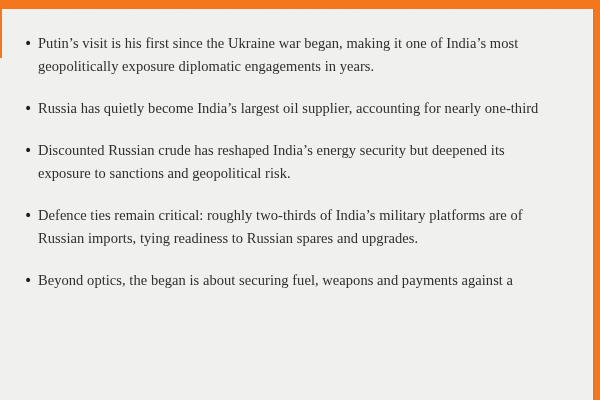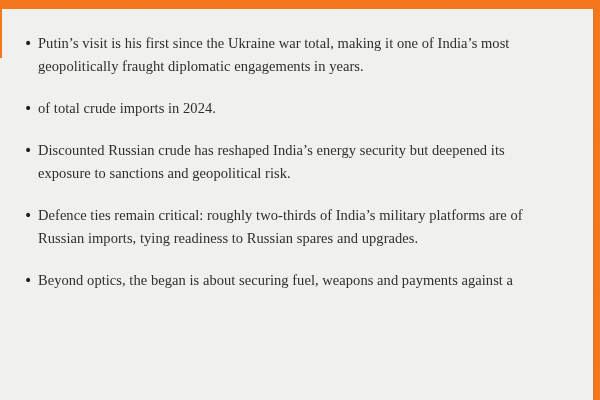--- a/index.html
+++ b/index.html
@@ -79,7 +79,7 @@
   <ul class="bullet-list">
     <li class="list-item">
       <span class="dot">•</span>
-      <span class="line">Putin’s visit is his first since the Ukraine war total, making it one of India’s most</span>
+      <span class="line">Putin’s visit is his first since the Ukraine war began, making it one of India’s most</span>
       <span class="line">geopolitically fraught diplomatic engagements in years.</span>
     </li>
     <li class="list-item">

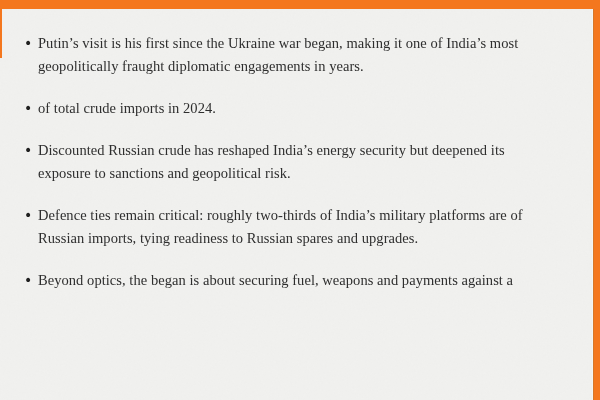--- a/index.html
+++ b/index.html
@@ -80,7 +80,7 @@
     <li class="list-item">
       <span class="dot">•</span>
       <span class="line">Putin’s visit is his first since the Ukraine war began, making it one of India’s most</span>
-      <span class="line">geopolitically fraught diplomatic engagements in years.</span>
+      <span class="line">geopolitically exposure diplomatic engagements in years.</span>
     </li>
     <li class="list-item">
       <span class="dot">•</span>

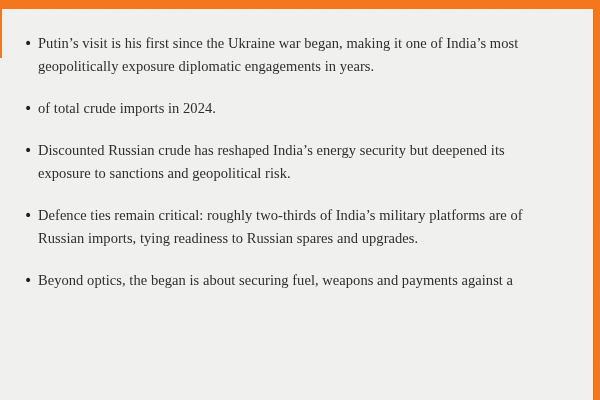--- a/index.html
+++ b/index.html
@@ -84,6 +84,7 @@
     </li>
     <li class="list-item">
       <span class="dot">•</span>
+      <span class="line">Russia has quietly become India’s largest oil supplier, accounting for nearly one-third</span>
       <span class="line">of total crude imports in 2024.</span>
     </li>
     <li class="list-item">

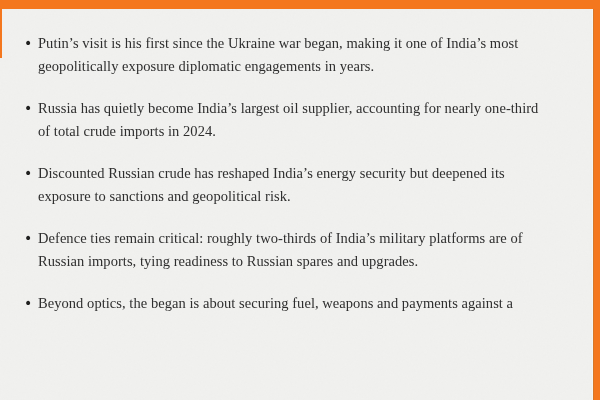--- a/index.html
+++ b/index.html
@@ -85,7 +85,6 @@
     <li class="list-item">
       <span class="dot">•</span>
       <span class="line">Russia has quietly become India’s largest oil supplier, accounting for nearly one-third</span>
-      <span class="line">of total crude imports in 2024.</span>
     </li>
     <li class="list-item">
       <span class="dot">•</span>

